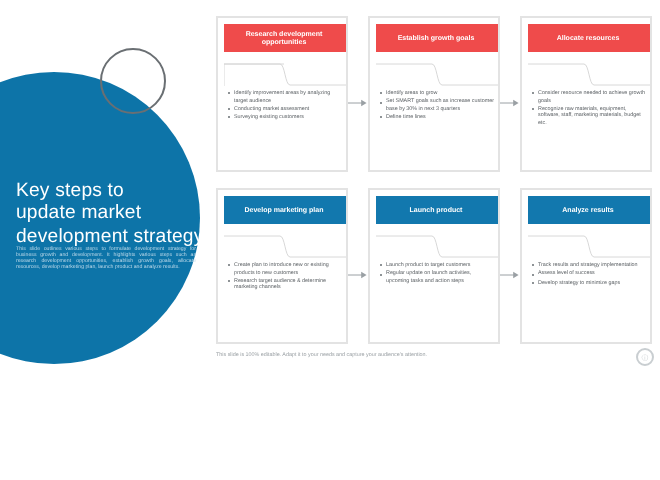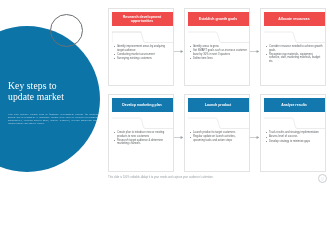--- a/index.html
+++ b/index.html
@@ -14,7 +14,7 @@
 
   
   .left-panel{
-    position:absolute;left:0;top:8px;width:104px;height:186px;overflow:hidden;font-family:Liberation Serif, serif;
+    position:absolute;left:0;top:18px;width:104px;height:186px;overflow:hidden;
   }
   .circle-big{
     position:absolute;

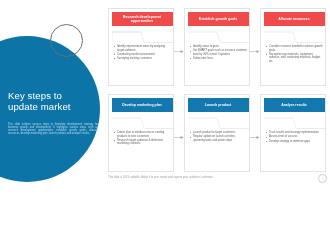--- a/index.html
+++ b/index.html
@@ -138,6 +138,7 @@
     <div class="title-wrap">
       <div class="title-line">Key steps to</div>
       <div class="title-line">update market</div>
+      <div class="title-line">development strategy</div>
     </div>
     <div class="subtitle">This slide outlines various steps to formulate development strategy for business growth and development. It highlights various steps such as research development opportunities, establish growth goals, allocate resources, develop marketing plan, launch product and analyze results.</div>
   </div>

